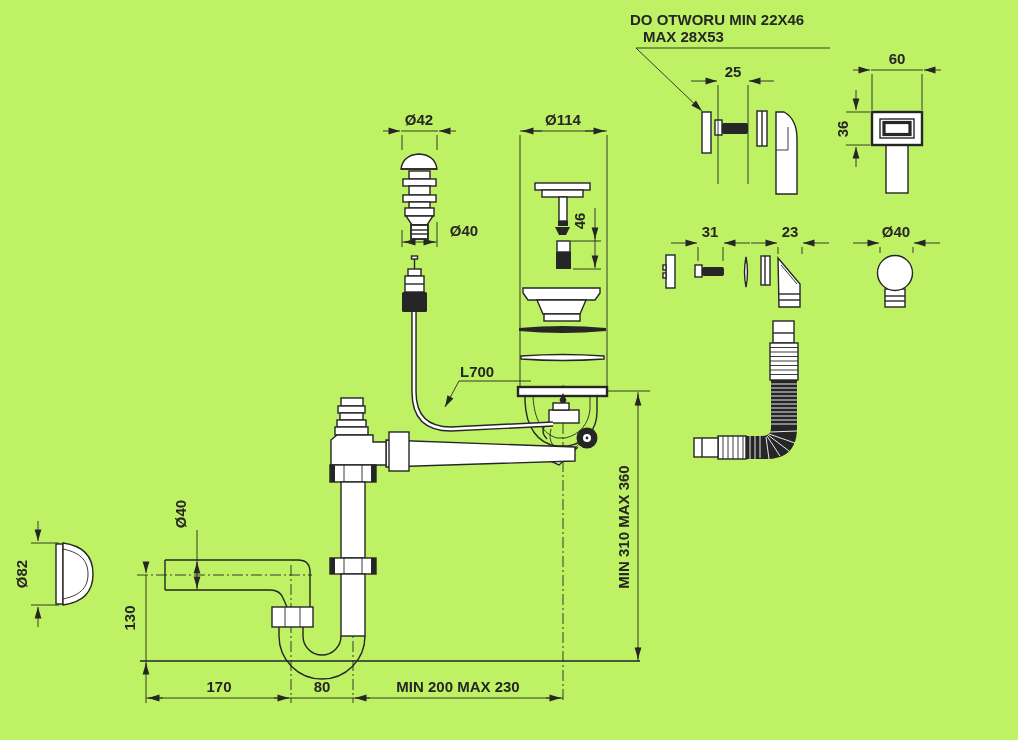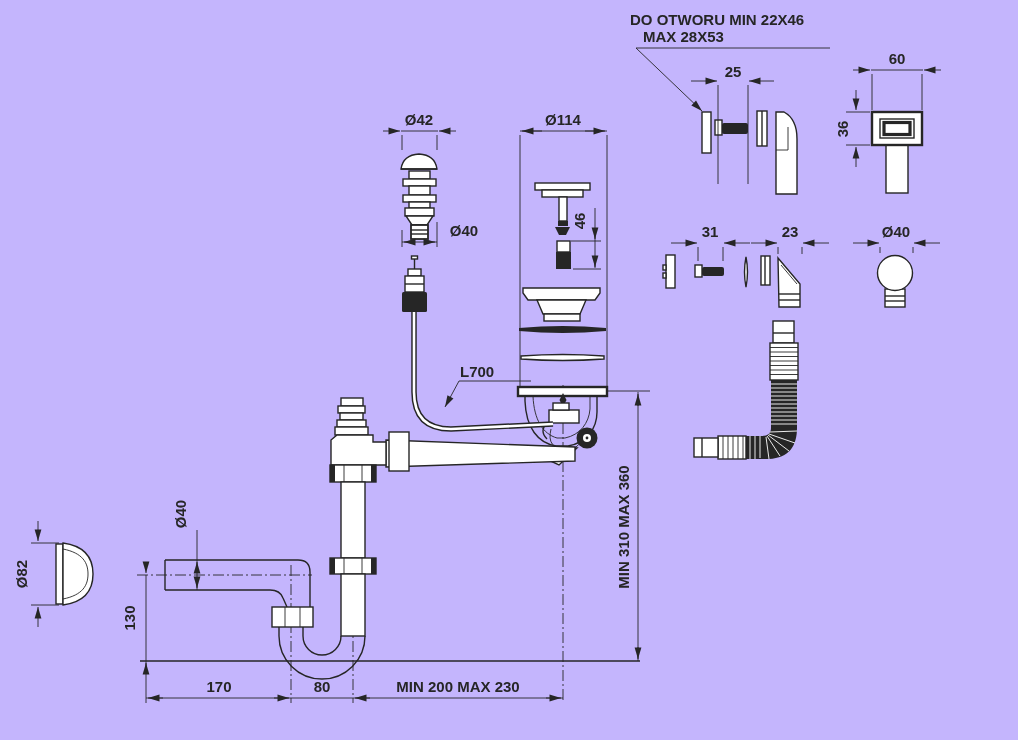--- a/index.html
+++ b/index.html
@@ -3,7 +3,7 @@
 <meta charset="utf-8">
 <style>
   html,body{margin:0;padding:0;background:#fff;}
-  .canvas{position:relative;width:1018px;height:740px;background:#c4b5fd;overflow:hidden;
+  .canvas{position:relative;width:1018px;height:740px;background:#bef264;overflow:hidden;
           font-family:"Liberation Sans",sans-serif;}
   svg{position:absolute;left:0;top:0;}
   svg text{font-family:"Liberation Sans",sans-serif;font-weight:bold;fill:#262626;}

